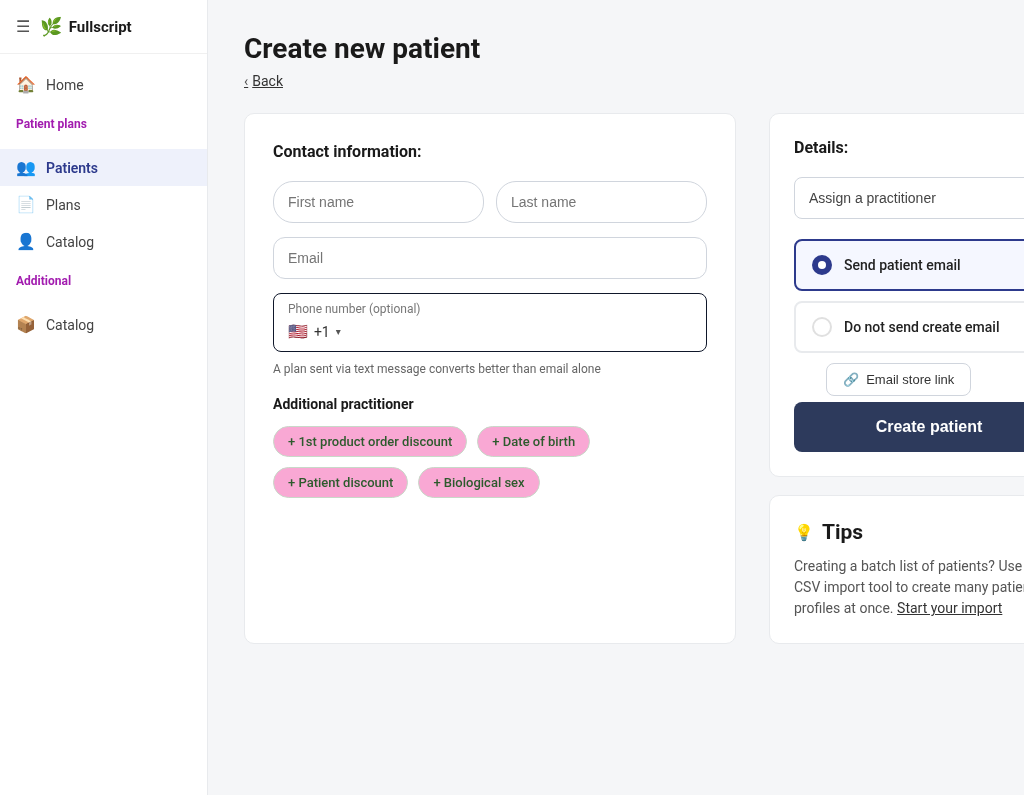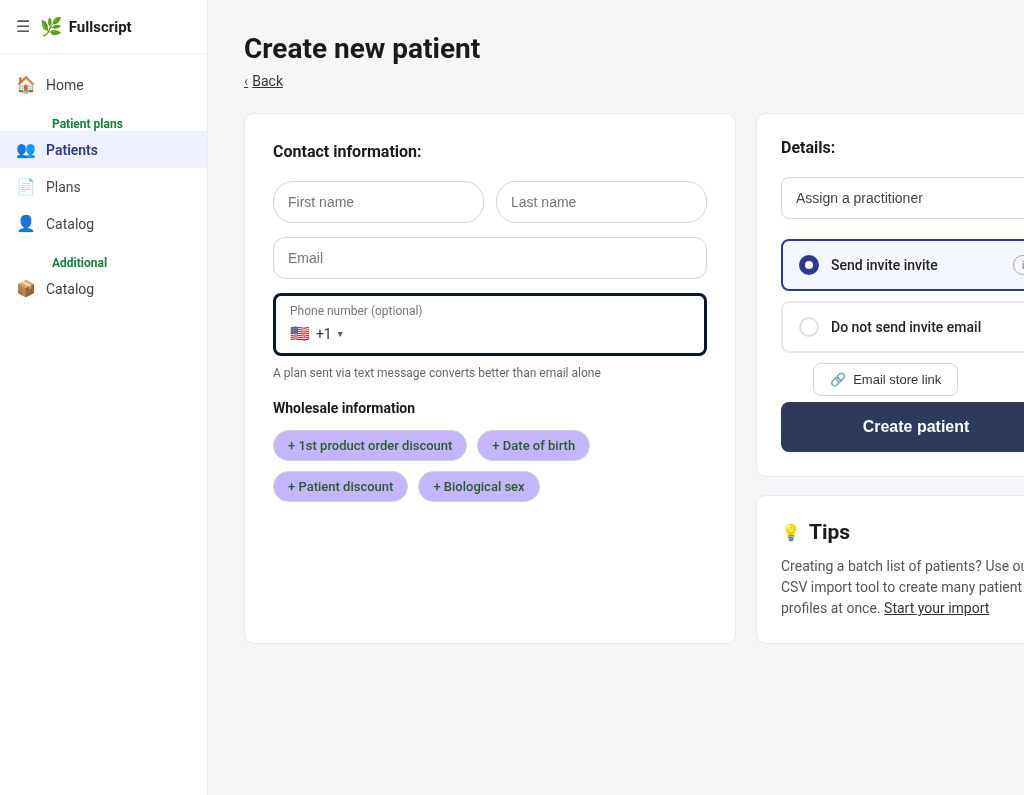--- a/index.html
+++ b/index.html
@@ -73,12 +73,11 @@
     }
 
     .nav-section-label {
-      padding: 14px 16px 0 16px;
+      padding: 14px 16px 18px 16px;
       font-size: 12px;
       font-weight: 700;
-      color: #15803d;
+      color: #a21caf;
       text-transform: none;
-      margin-left: 36px;
     }
 
     .sub-nav-item {

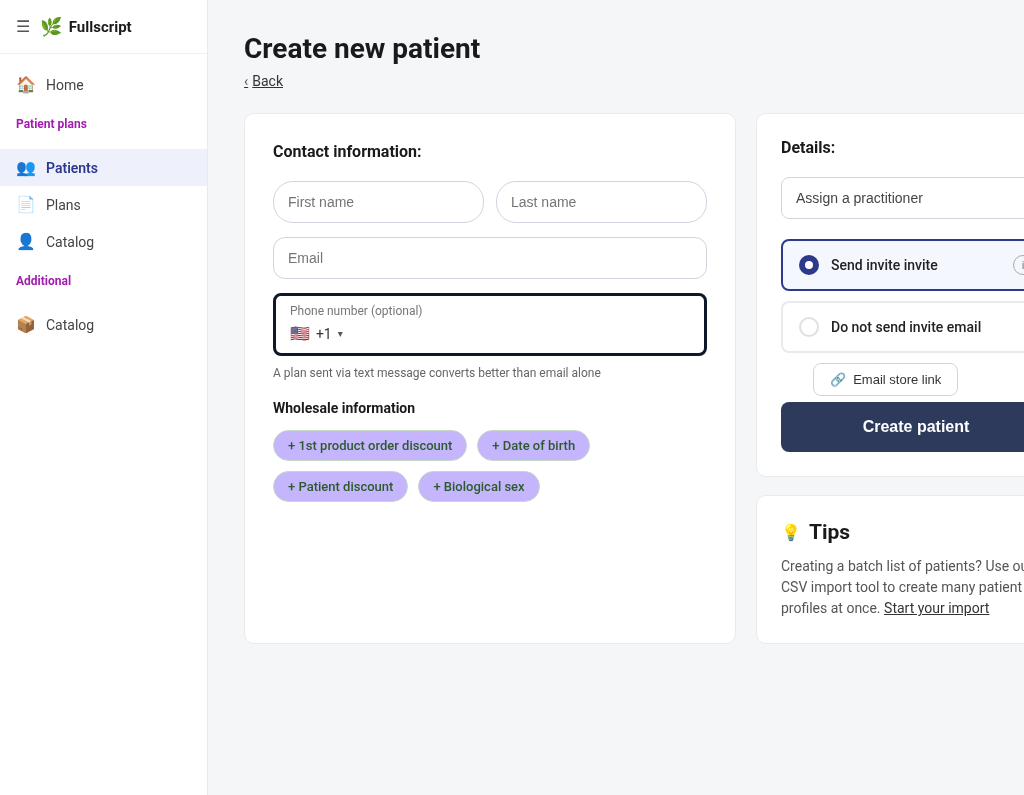--- a/index.html
+++ b/index.html
@@ -120,7 +120,7 @@
     .content-grid {
       display: grid;
       grid-template-columns: 1fr 320px;
-      gap: 20px;
+      gap: 33px;
     }
 
     

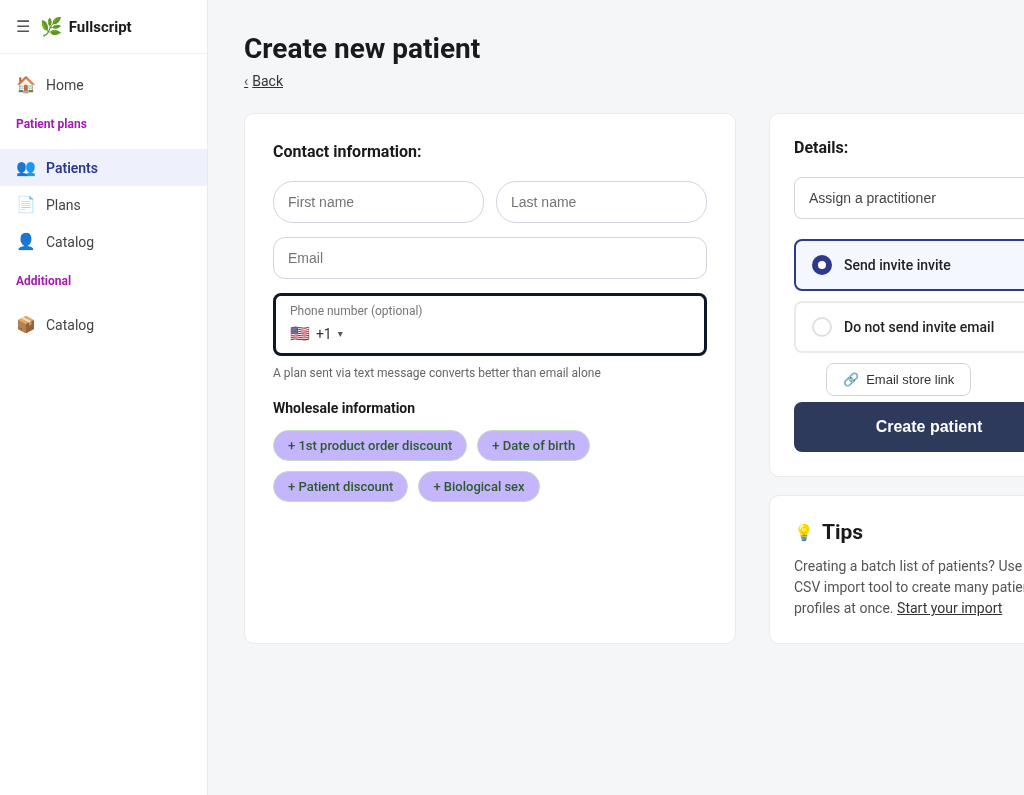--- a/index.html
+++ b/index.html
@@ -480,7 +480,7 @@
         
         <div class="radio-option selected">
           <div class="radio-circle checked"></div>
-          <span class="radio-label">Send invite invite</span>
+          <span class="radio-label">Send patient email</span>
           <div class="info-icon">i</div>
         </div>
 

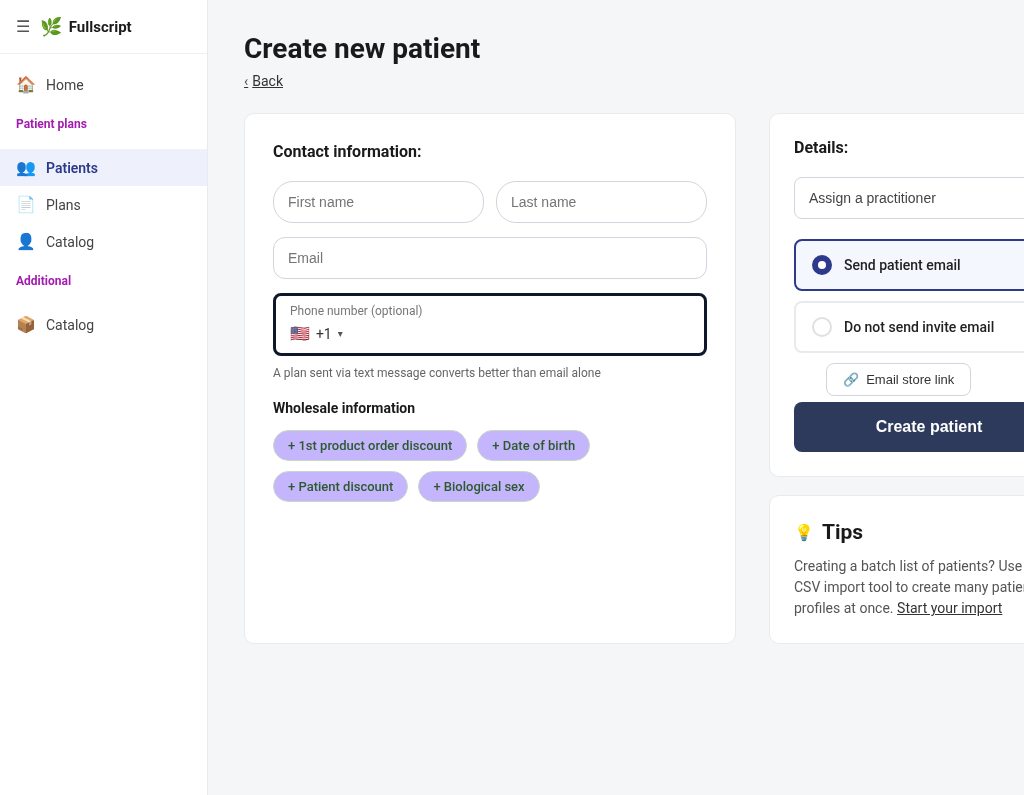--- a/index.html
+++ b/index.html
@@ -171,7 +171,7 @@
     .phone-wrapper {
       position: relative;
       margin-bottom: 10px;
-      border: 3px solid #0f172a;
+      border: 1px solid #0f172a;
       border-radius: 8px;
       background: #fff;
     }

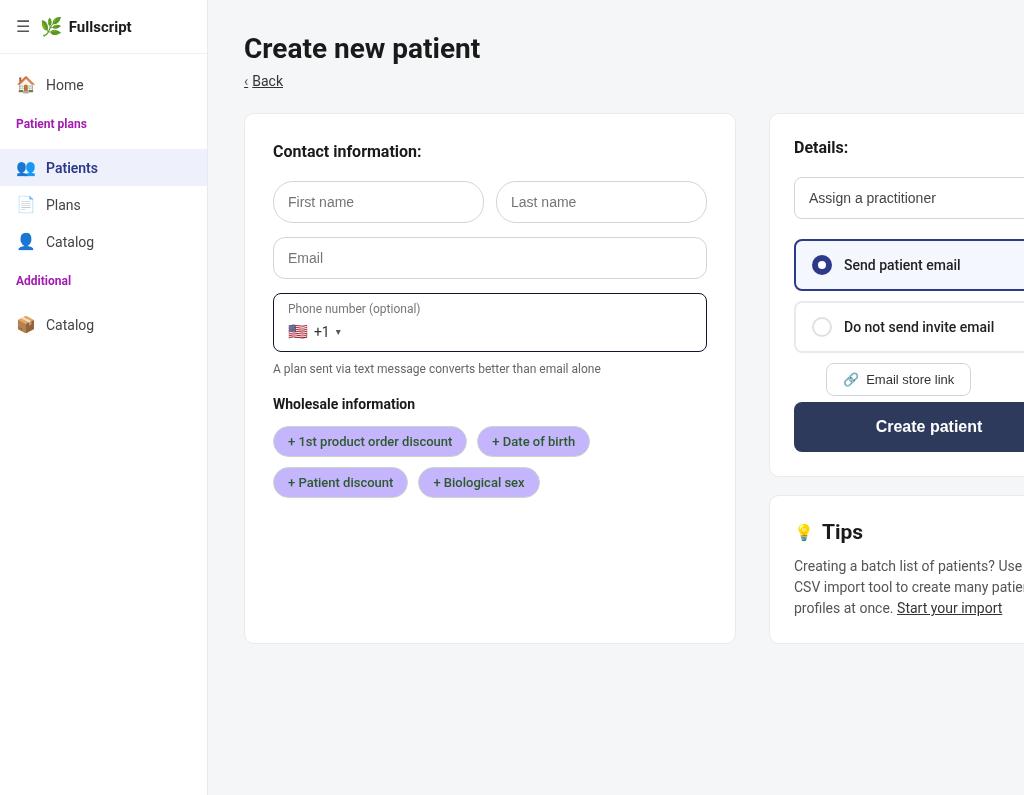--- a/index.html
+++ b/index.html
@@ -487,7 +487,7 @@
         
         <div class="radio-option">
           <div class="radio-circle"></div>
-          <span class="radio-label">Do not send invite email</span>
+          <span class="radio-label">Do not send create email</span>
         </div>
 
         <button class="copy-store-btn">

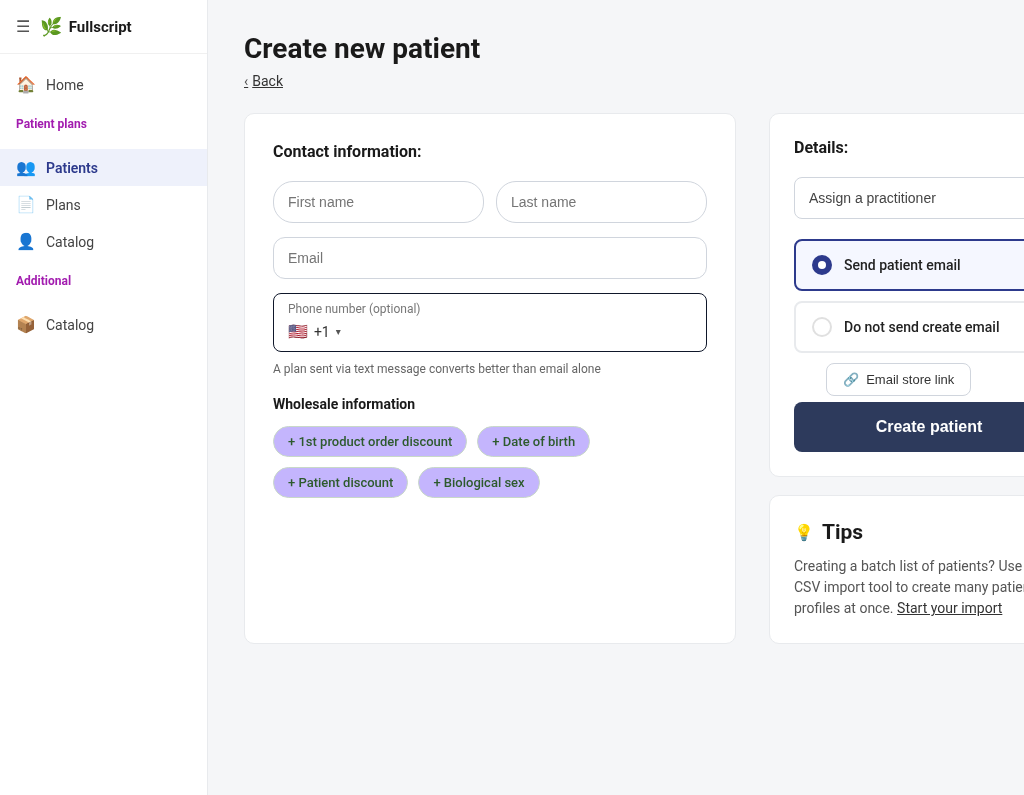--- a/index.html
+++ b/index.html
@@ -453,7 +453,7 @@
 
       <div class="phone-hint">A plan sent via text message converts better than email alone</div>
 
-      <div class="additional-info-title">Wholesale information</div>
+      <div class="additional-info-title">Additional practitioner</div>
 
       <div class="tags-row">
         <span class="tag">+ 1st product order discount</span>

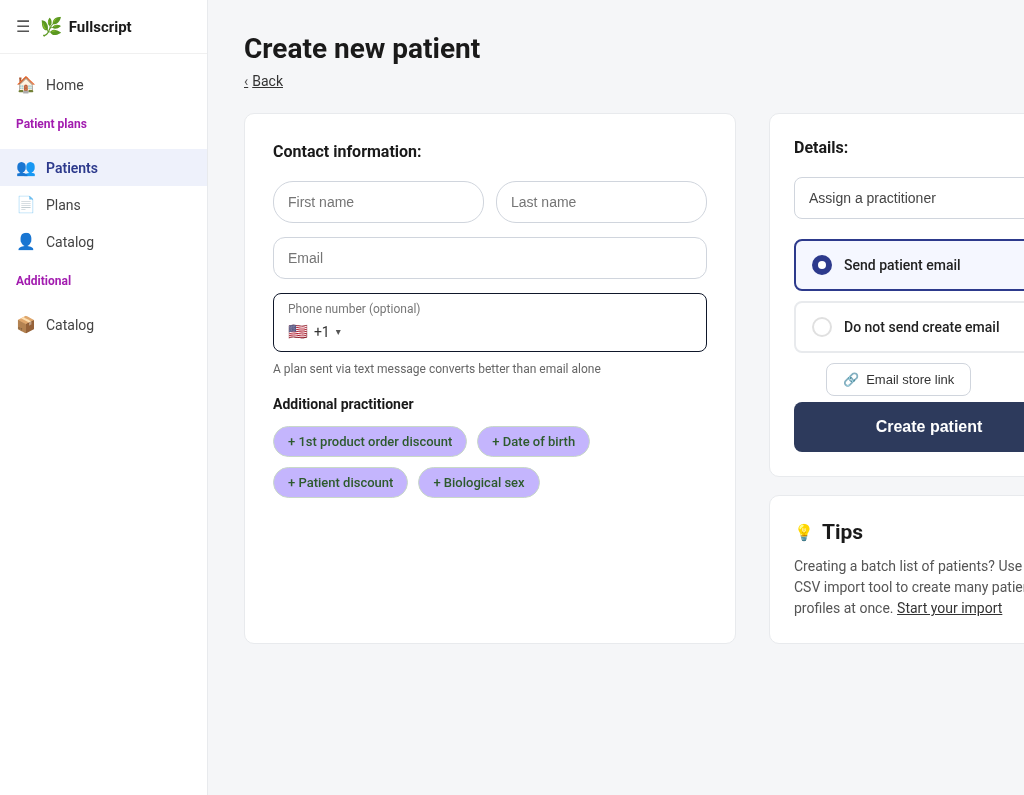--- a/index.html
+++ b/index.html
@@ -222,7 +222,7 @@
       padding: 7px 14px;
       border-radius: 20px;
       border: 1.5px solid #c8d8c8;
-      background: #c4b5fd;
+      background: #f9a8d4;
       font-size: 13px;
       color: #2d5a2d;
       cursor: pointer;

